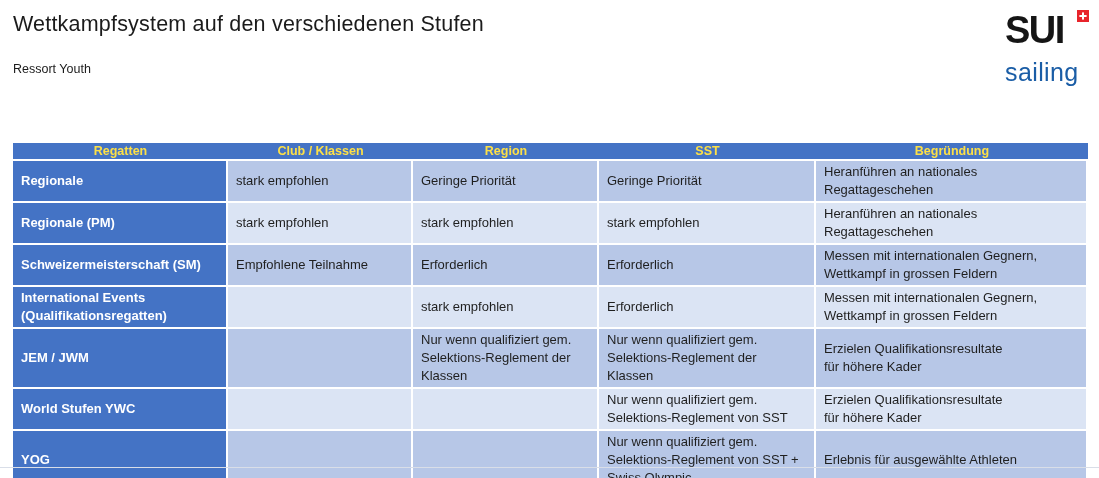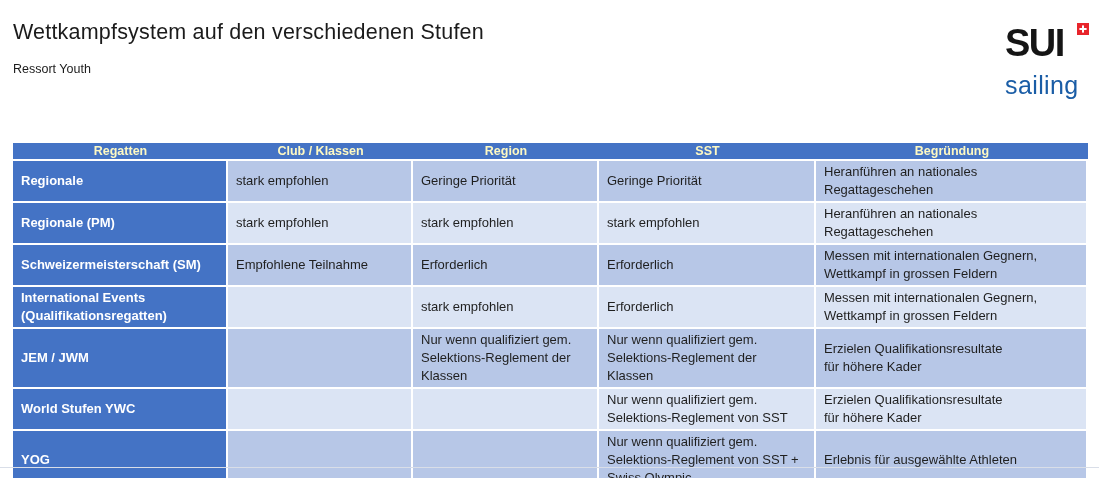--- a/index.html
+++ b/index.html
@@ -12,7 +12,7 @@
 
   
   .page-title {
-    position:absolute; left:13px; top:20px;
+    position:absolute; left:13px; top:12px;
     font-size:21.5px; font-weight:400; color:#1b1b1b; letter-spacing:0.2px;
   }
   .subtitle {

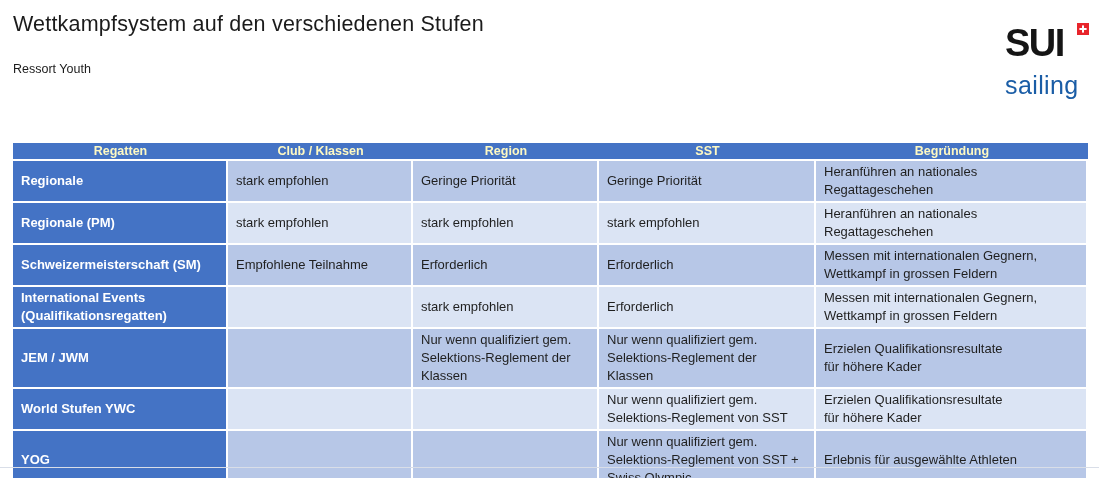--- a/index.html
+++ b/index.html
@@ -21,7 +21,7 @@
   }
 
   
-  .logo { position:absolute; top:22px; right:8px; width:86px; text-align:left; }
+  .logo { position:absolute; top:9px; right:8px; width:86px; text-align:left; }
   .logo-top { position:relative; display:block; height:40px; }
   .logo-sui {
     font-size:38px; font-weight:800; color:#151515;

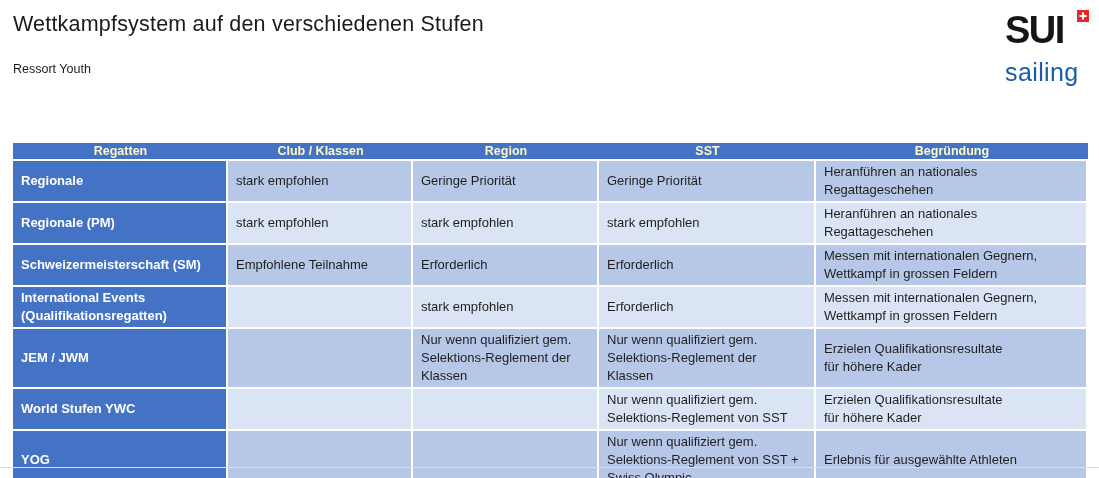--- a/index.html
+++ b/index.html
@@ -40,7 +40,7 @@
     font-size:13px; color:#1f1f1f;
   }
   table.matrix th {
-    background:#4473C5; color:#fef9c3; font-weight:bold; font-size:12.5px;
+    background:#4473C5; color:#fde047; font-weight:bold; font-size:12.5px;
     height:18px; padding:0 4px; text-align:center; vertical-align:middle;
     border-bottom:2px solid #ffffff;
   }

